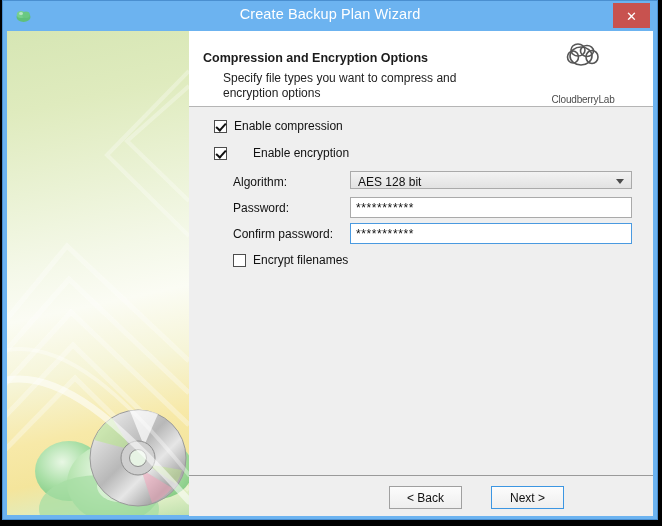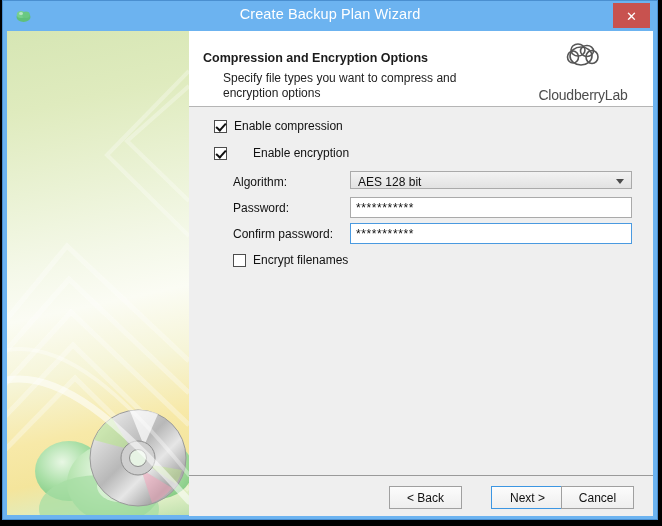--- a/index.html
+++ b/index.html
@@ -145,8 +145,8 @@
   }
   .logo-cloud { display: block; margin: 0 auto; }
   .logo-text {
-    margin-top: 12px;
-    font-size: 14px;
+    margin-top: 19px;
+    font-size: 10px;
     color: #4d4d4d;
     letter-spacing: -0.2px;
   }

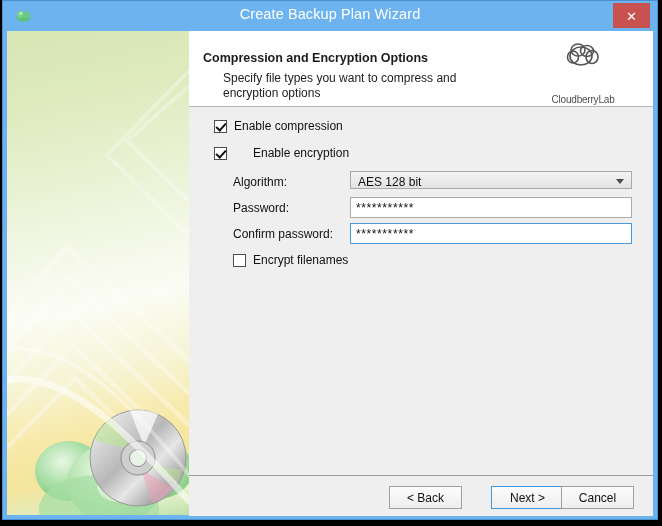--- a/index.html
+++ b/index.html
@@ -412,7 +412,6 @@
       <div class="footer">
         <button class="btn btn-back">&lt; Back</button>
         <button class="btn btn-next primary">Next &gt;</button>
-        <button class="btn btn-cancel">Cancel</button>
       </div>
 
     </div>

